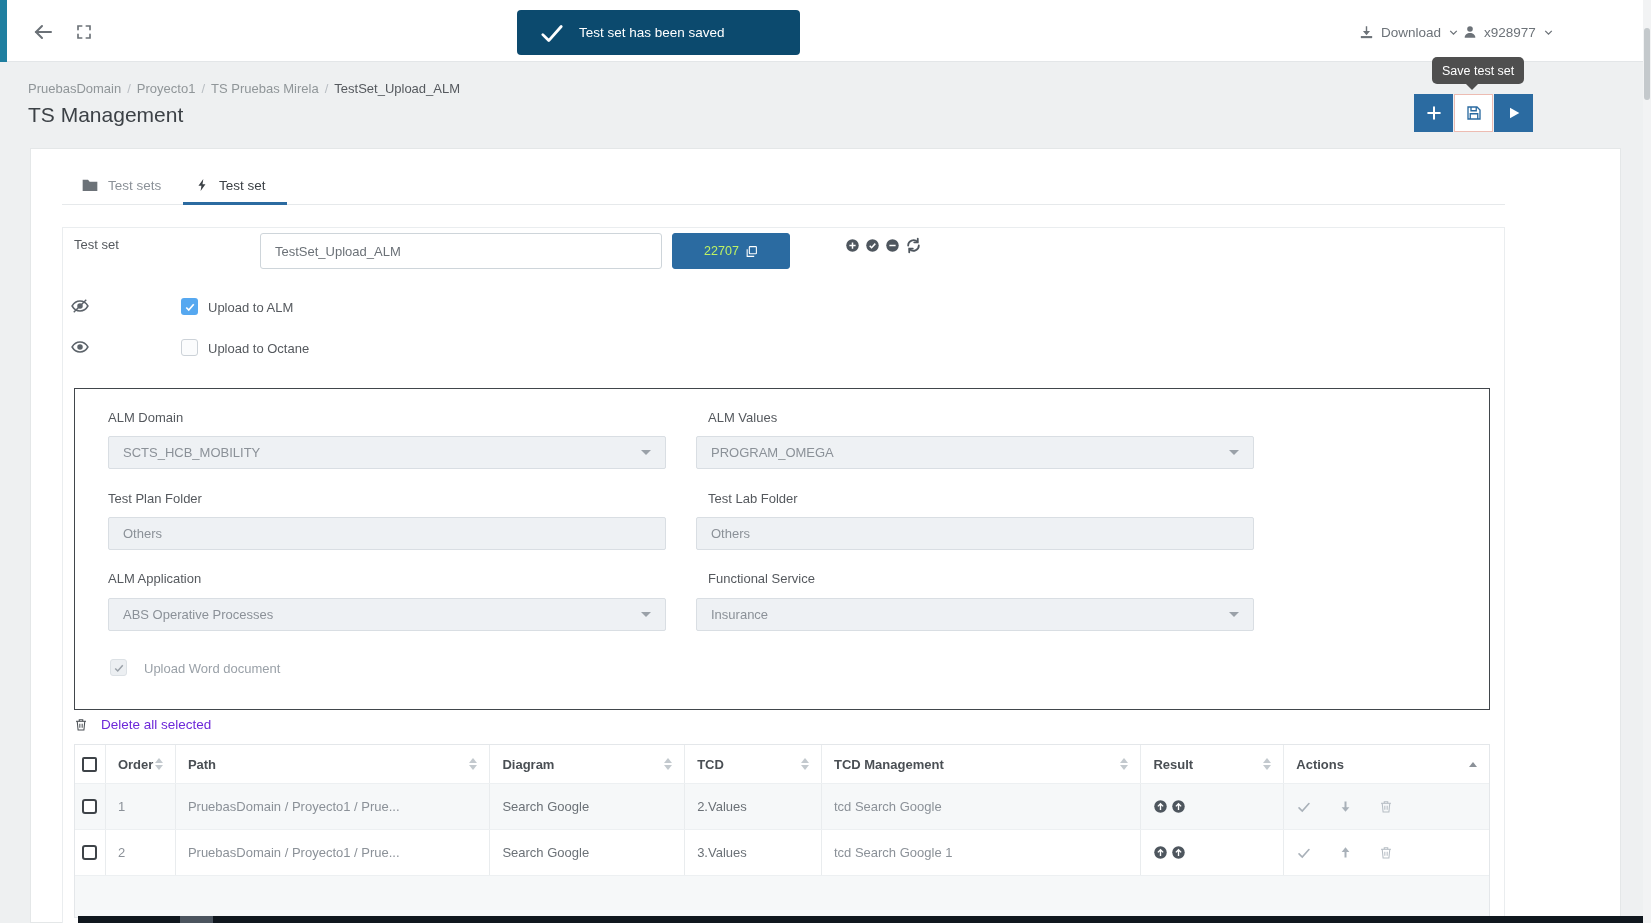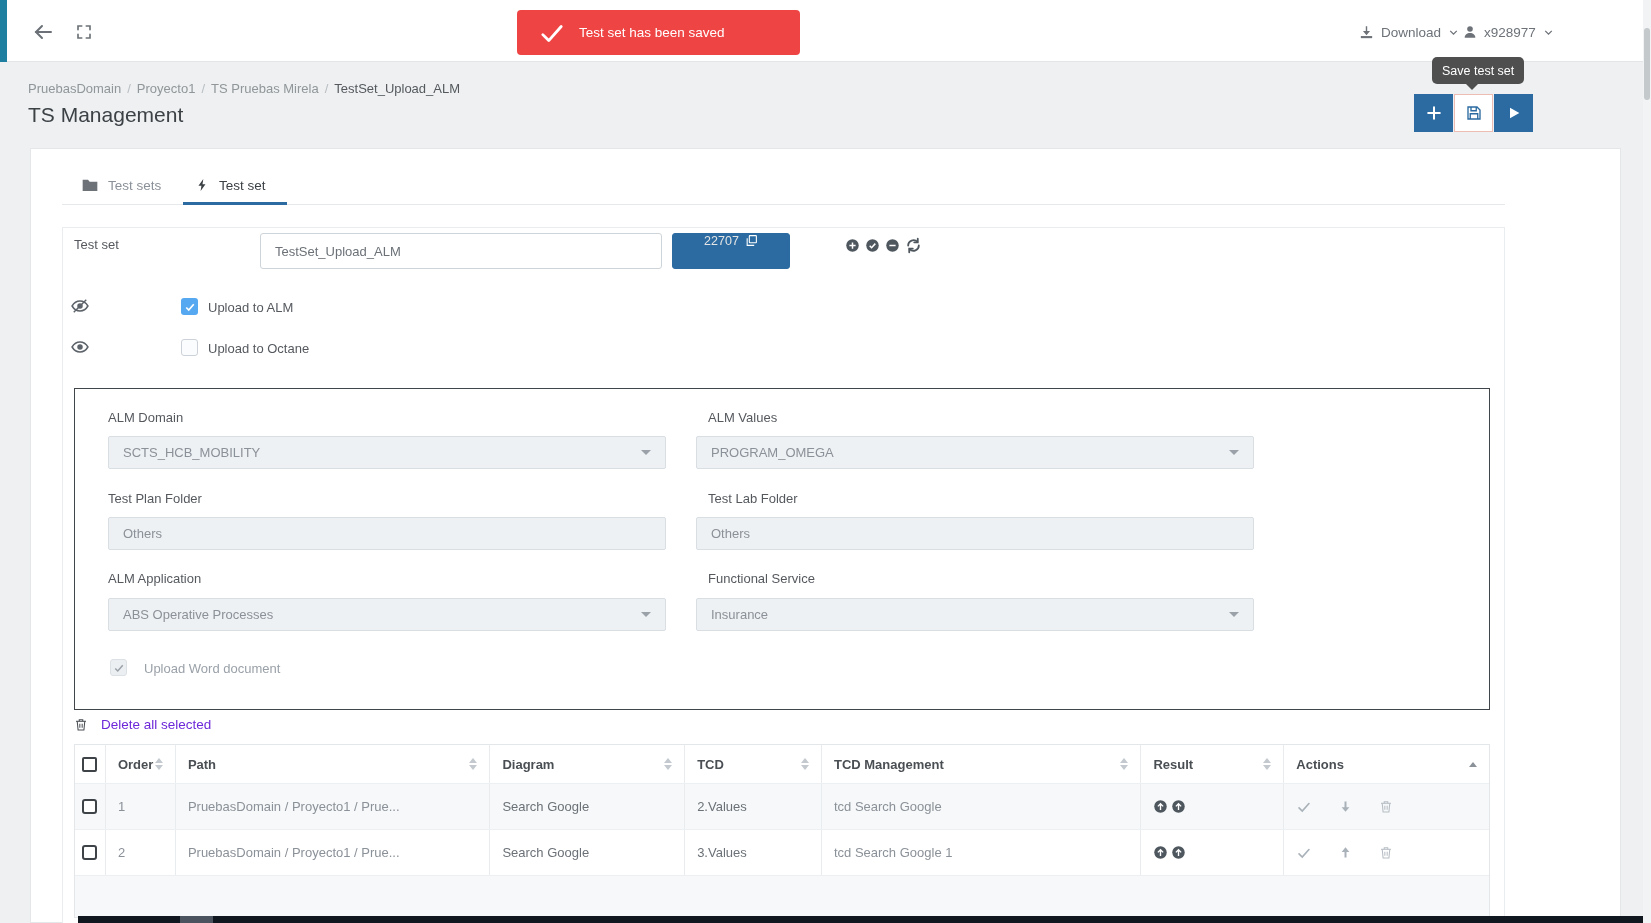--- a/index.html
+++ b/index.html
@@ -15,7 +15,7 @@
   .topbar-accent { position:absolute; left:0; top:0; width:7px; height:62px; background:#1f7fa0; }
   .iconbtn { display:flex; align-items:center; justify-content:center; cursor:pointer; background:none; border:none; }
 
-  .toast { position:absolute; left:517px; top:10px; width:283px; height:45px; background:#ef4444; border-radius:4px;
+  .toast { position:absolute; left:517px; top:10px; width:283px; height:45px; background:#0c4a6e; border-radius:4px;
     display:flex; align-items:center; gap:14px; padding-left:22px; color:#ffffff; font-size:13.5px; z-index:30; }
 
   .menu-group { position:absolute; top:21px; height:22px; display:flex; align-items:center; gap:6px; color:#6c7278; font-size:13.5px; cursor:pointer; }

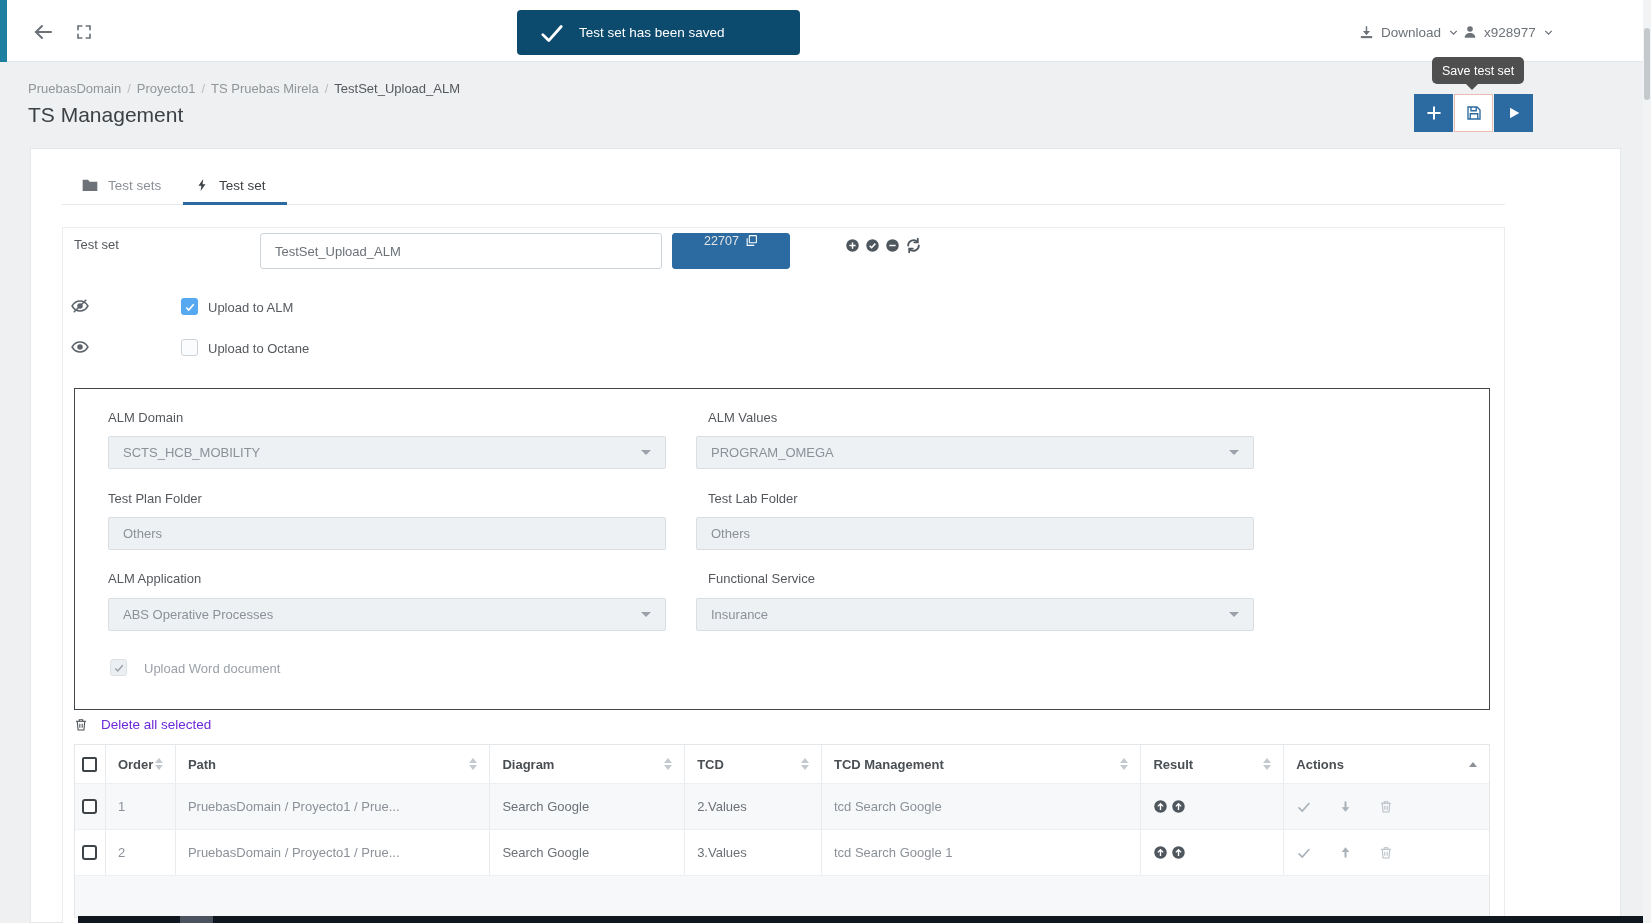--- a/index.html
+++ b/index.html
@@ -50,7 +50,7 @@
   .ts-input { position:absolute; left:260px; top:233px; width:402px; height:36px; border:1px solid #ced5da; border-radius:3px;
     padding:0 14px; font-size:13px; color:#6b7177; font-family:"Liberation Sans",sans-serif; background:#fff; }
   .id-btn { position:absolute; left:672px; top:233px; width:118px; height:36px; background:#2b6ba1; border:1px solid #2b6ba1;
-    border-radius:3px; color:#e5e5e5; font-size:12.5px; display:flex; align-items:flex-start; justify-content:center; gap:6px; cursor:pointer; }
+    border-radius:3px; color:#bef264; font-size:12.5px; display:flex; align-items:center; justify-content:center; gap:6px; cursor:pointer; }
   .mini-icons { position:absolute; left:845px; top:237px; display:flex; align-items:center; gap:5px; }
 
   .checkline-cb { width:17px; height:17px; border-radius:3px; display:flex; align-items:center; justify-content:center; cursor:pointer; }

